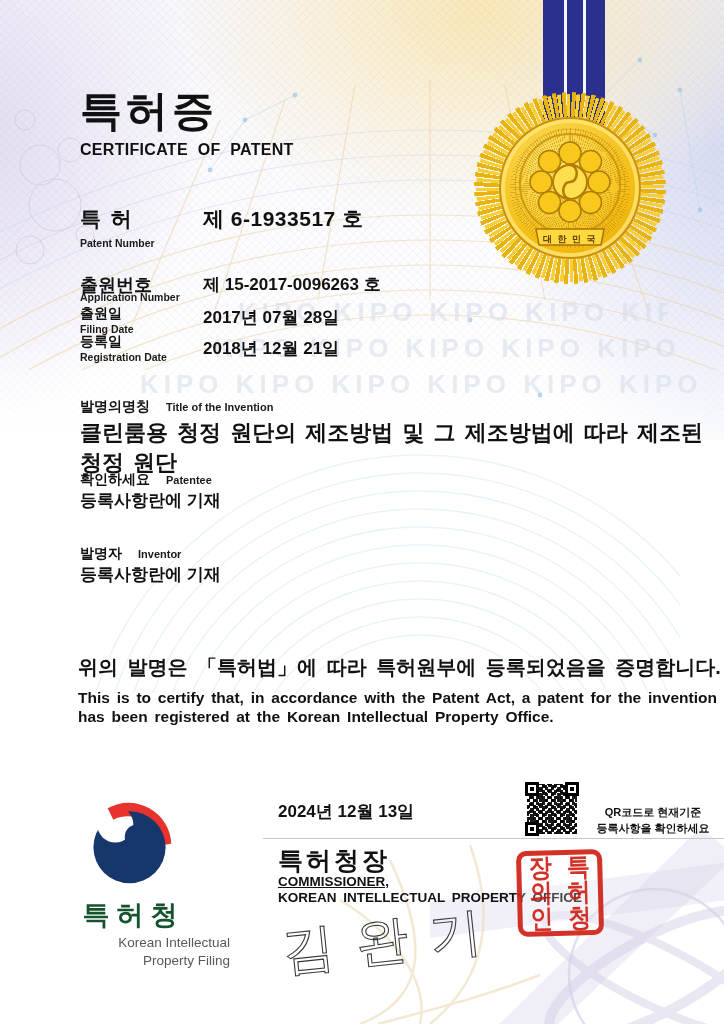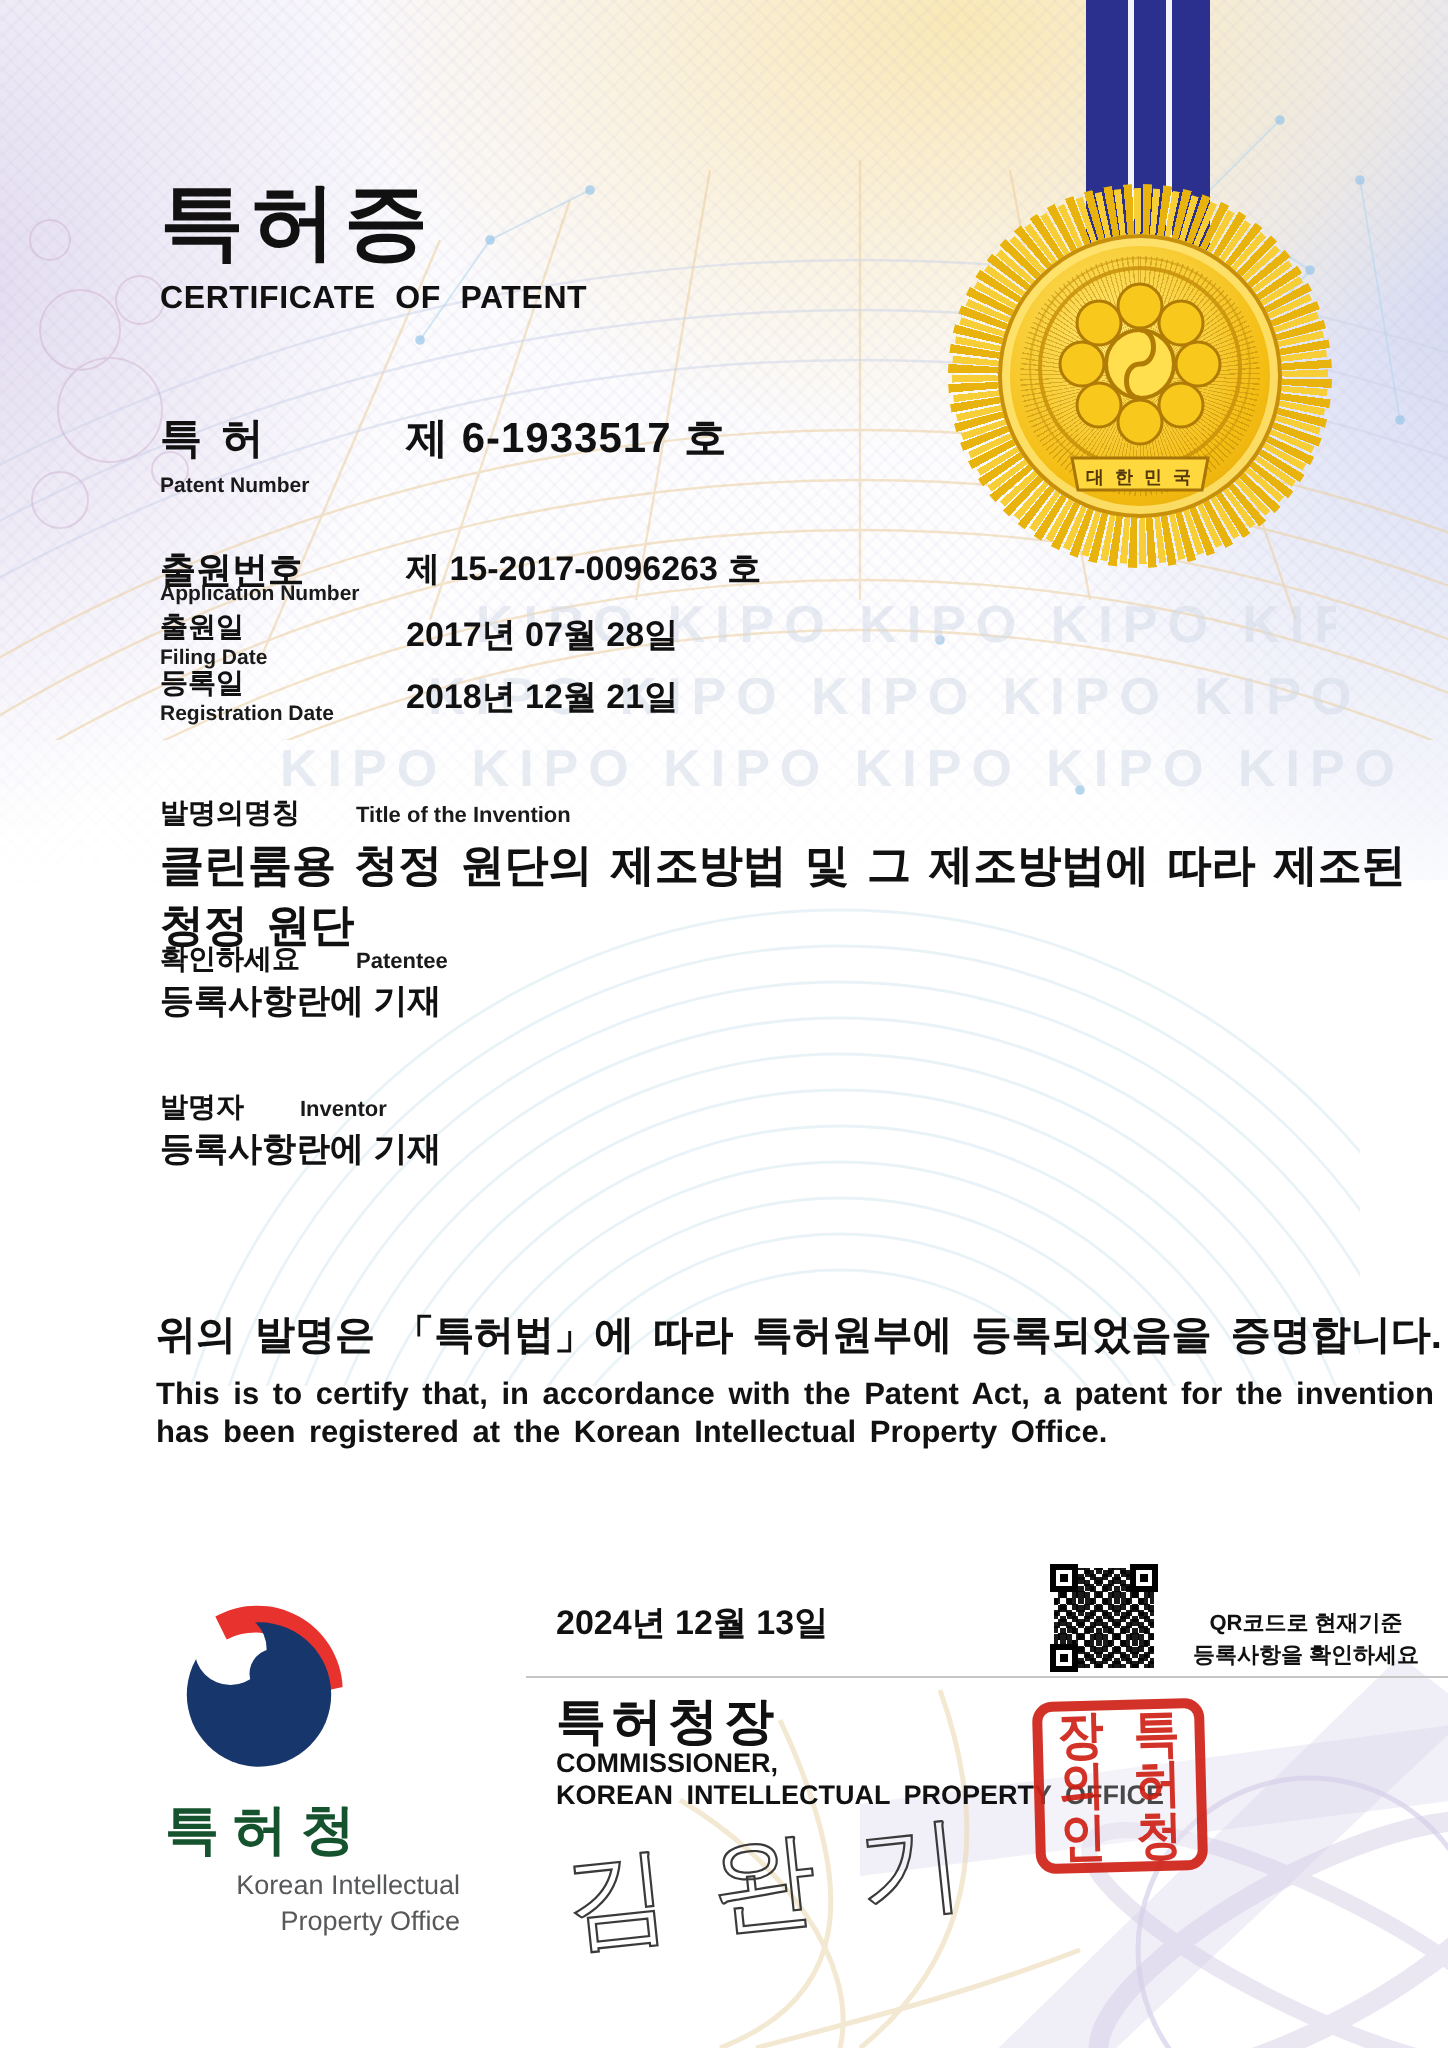--- a/index.html
+++ b/index.html
@@ -76,7 +76,7 @@
   .reg-label{left:80px;top:333px;font-size:14px;}
   .reg-sub{left:80px;top:351px;}
   .reg-value{left:203px;top:337px;font-size:17px;}
-  .pair{position:absolute;display:flex;align-items:baseline;gap:28px;z-index:4;}
+  .pair{position:absolute;display:flex;align-items:baseline;gap:16px;z-index:4;}
   .pair .k{font-size:14px;font-weight:bold;}
   .pair .e{font-size:11px;font-weight:bold;color:#1a1a1a;}
   .inv-row{left:80px;top:398px;}

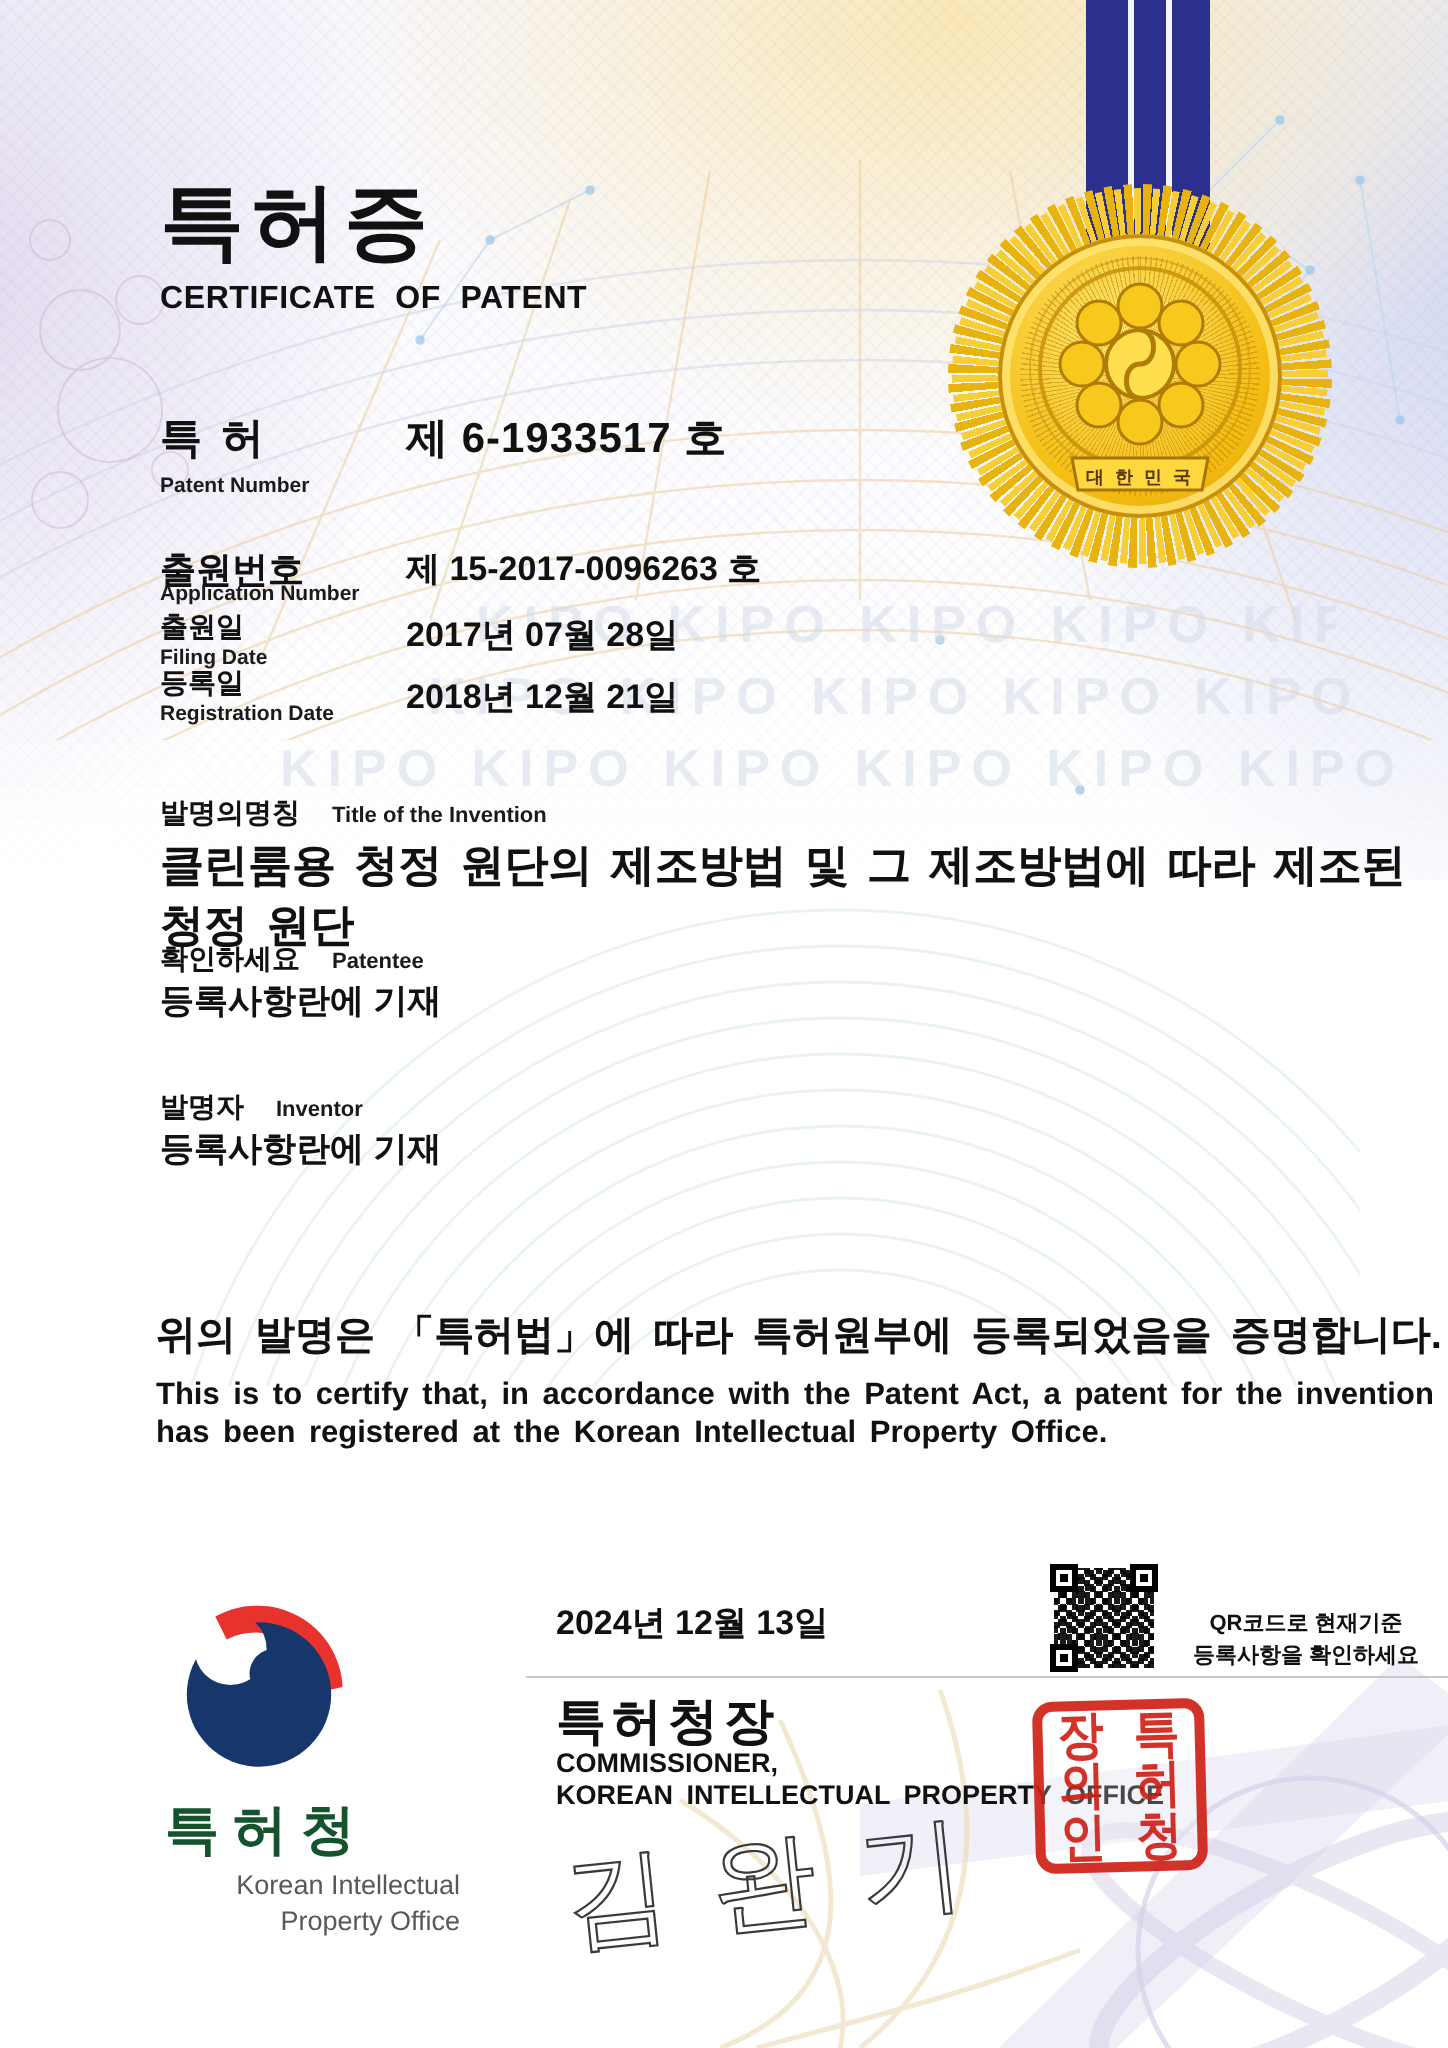--- a/index.html
+++ b/index.html
@@ -92,7 +92,7 @@
   .issue-date{position:absolute;left:278px;top:800px;font-size:17px;font-weight:bold;z-index:4;}
   .divider{position:absolute;left:263px;top:838px;width:461px;height:1px;background:#c6c6c6;z-index:4;}
   .comm-ko{position:absolute;left:278px;top:844px;font-size:25px;font-weight:bold;letter-spacing:3px;z-index:4;}
-  .comm-en1{position:absolute;left:278px;top:874px;font-size:13.5px;font-weight:bold;z-index:4;}
+  .comm-en1{position:absolute;left:278px;top:874px;font-size:13.5px;font-weight:bold;z-index:4;text-decoration:underline;}
   .comm-en2{position:absolute;left:278px;top:890px;font-size:13.5px;font-weight:bold;word-spacing:3px;z-index:4;}
   .signature{position:absolute;left:272px;top:897px;z-index:4;}
   

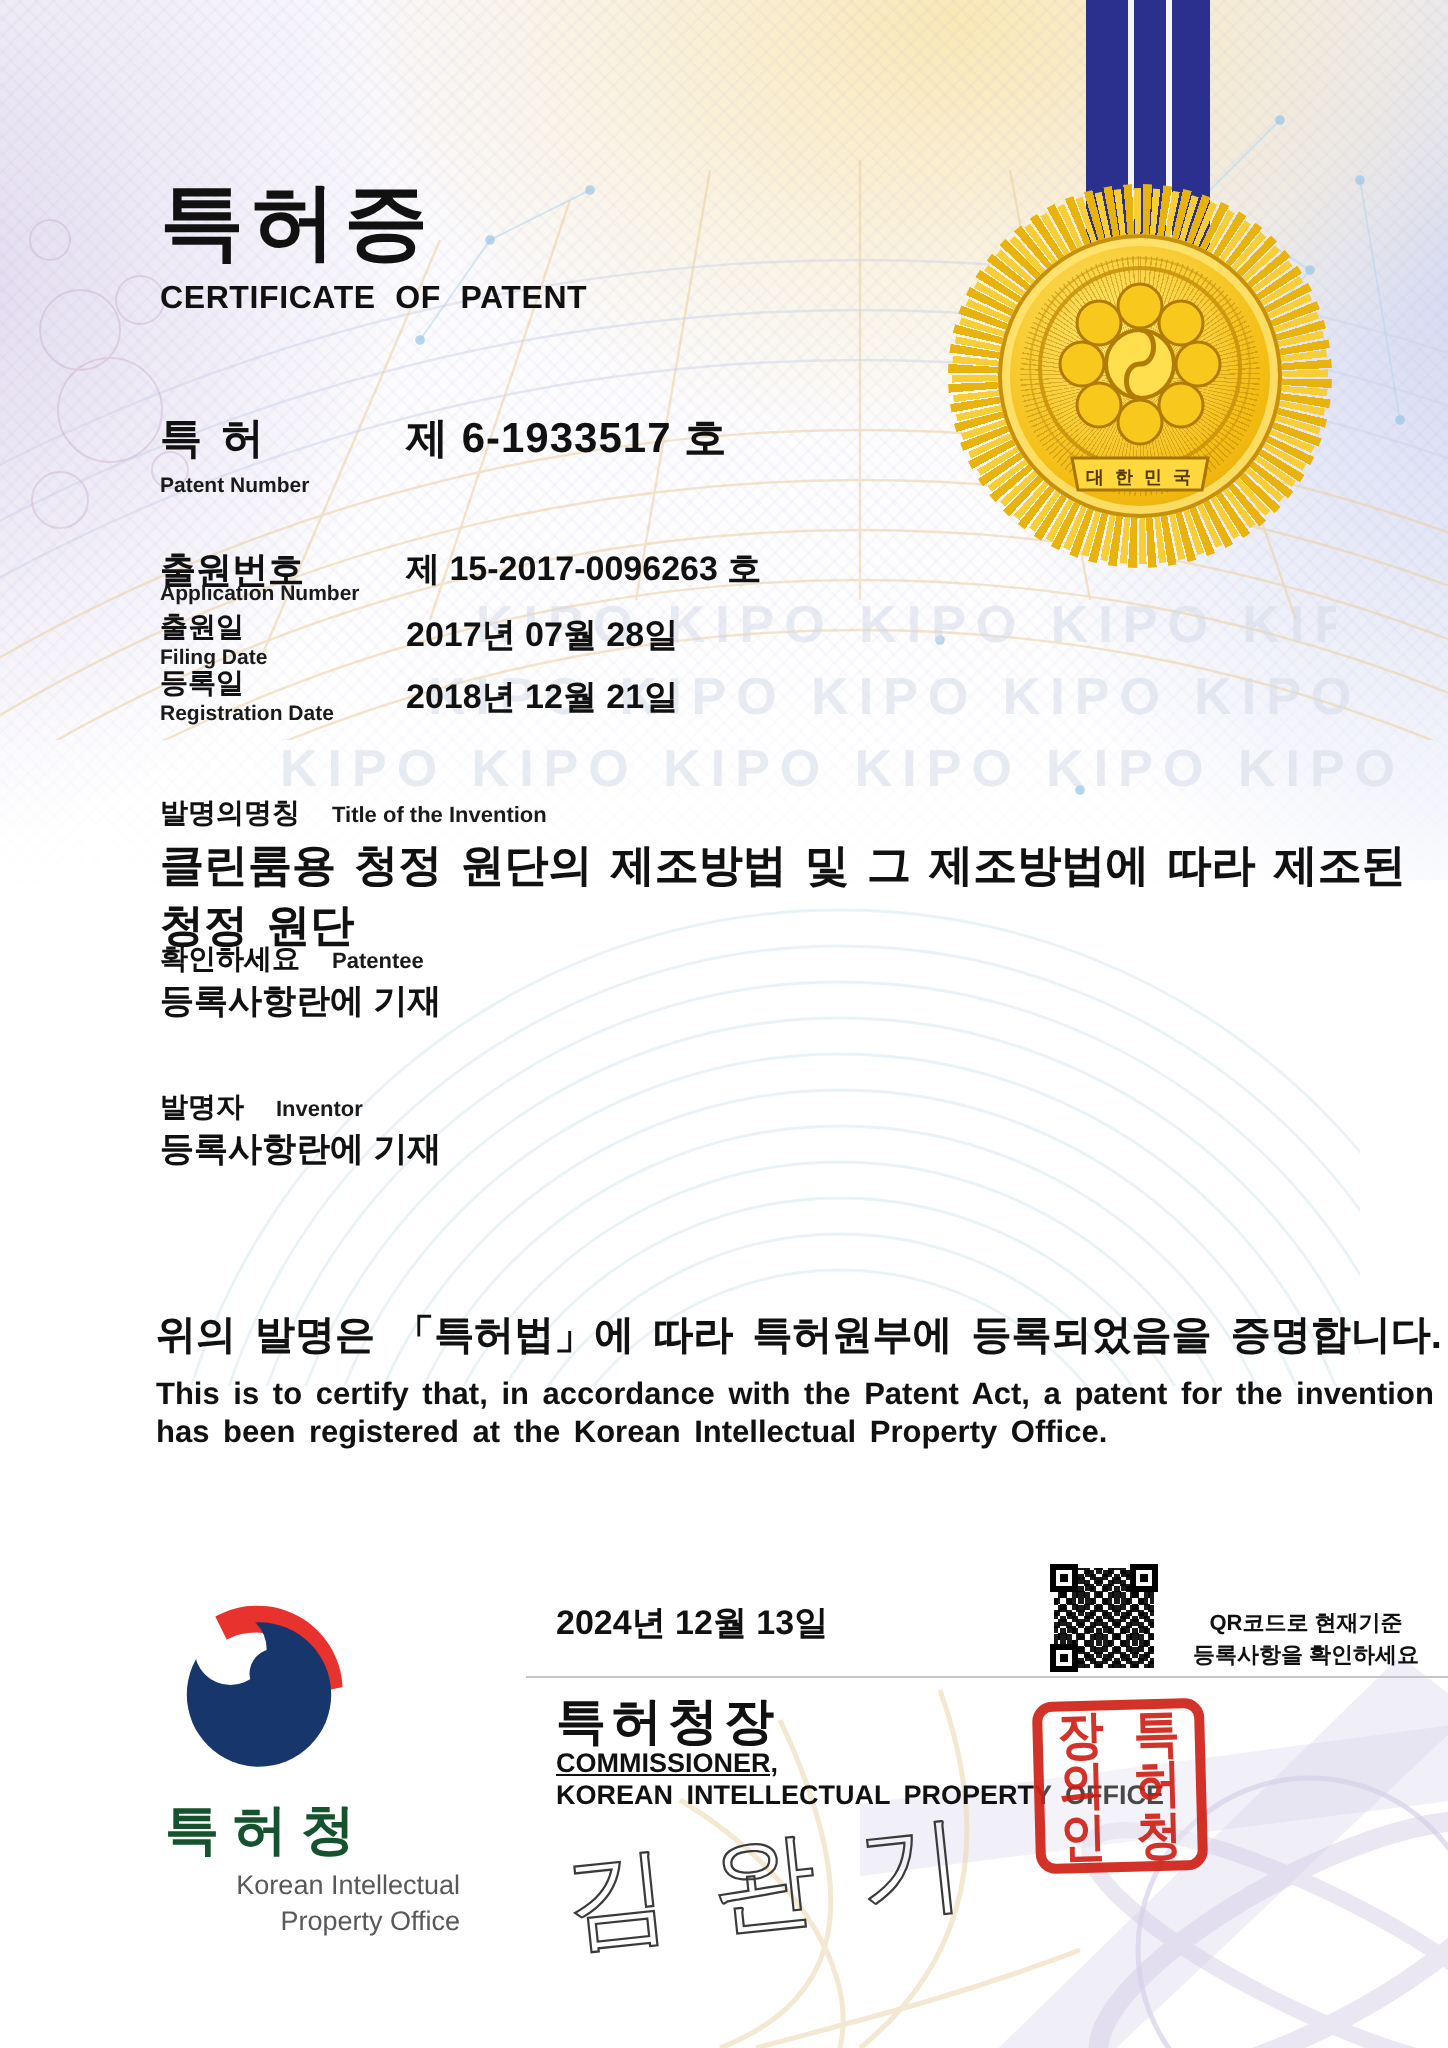--- a/index.html
+++ b/index.html
@@ -347,7 +347,7 @@
   <div class="org-ko">특허청</div>
   <div class="org-en">
     <div>Korean Intellectual</div>
-    <div>Property Office</div>
+    <div>Property Filing</div>
   </div>
 
 </div>

